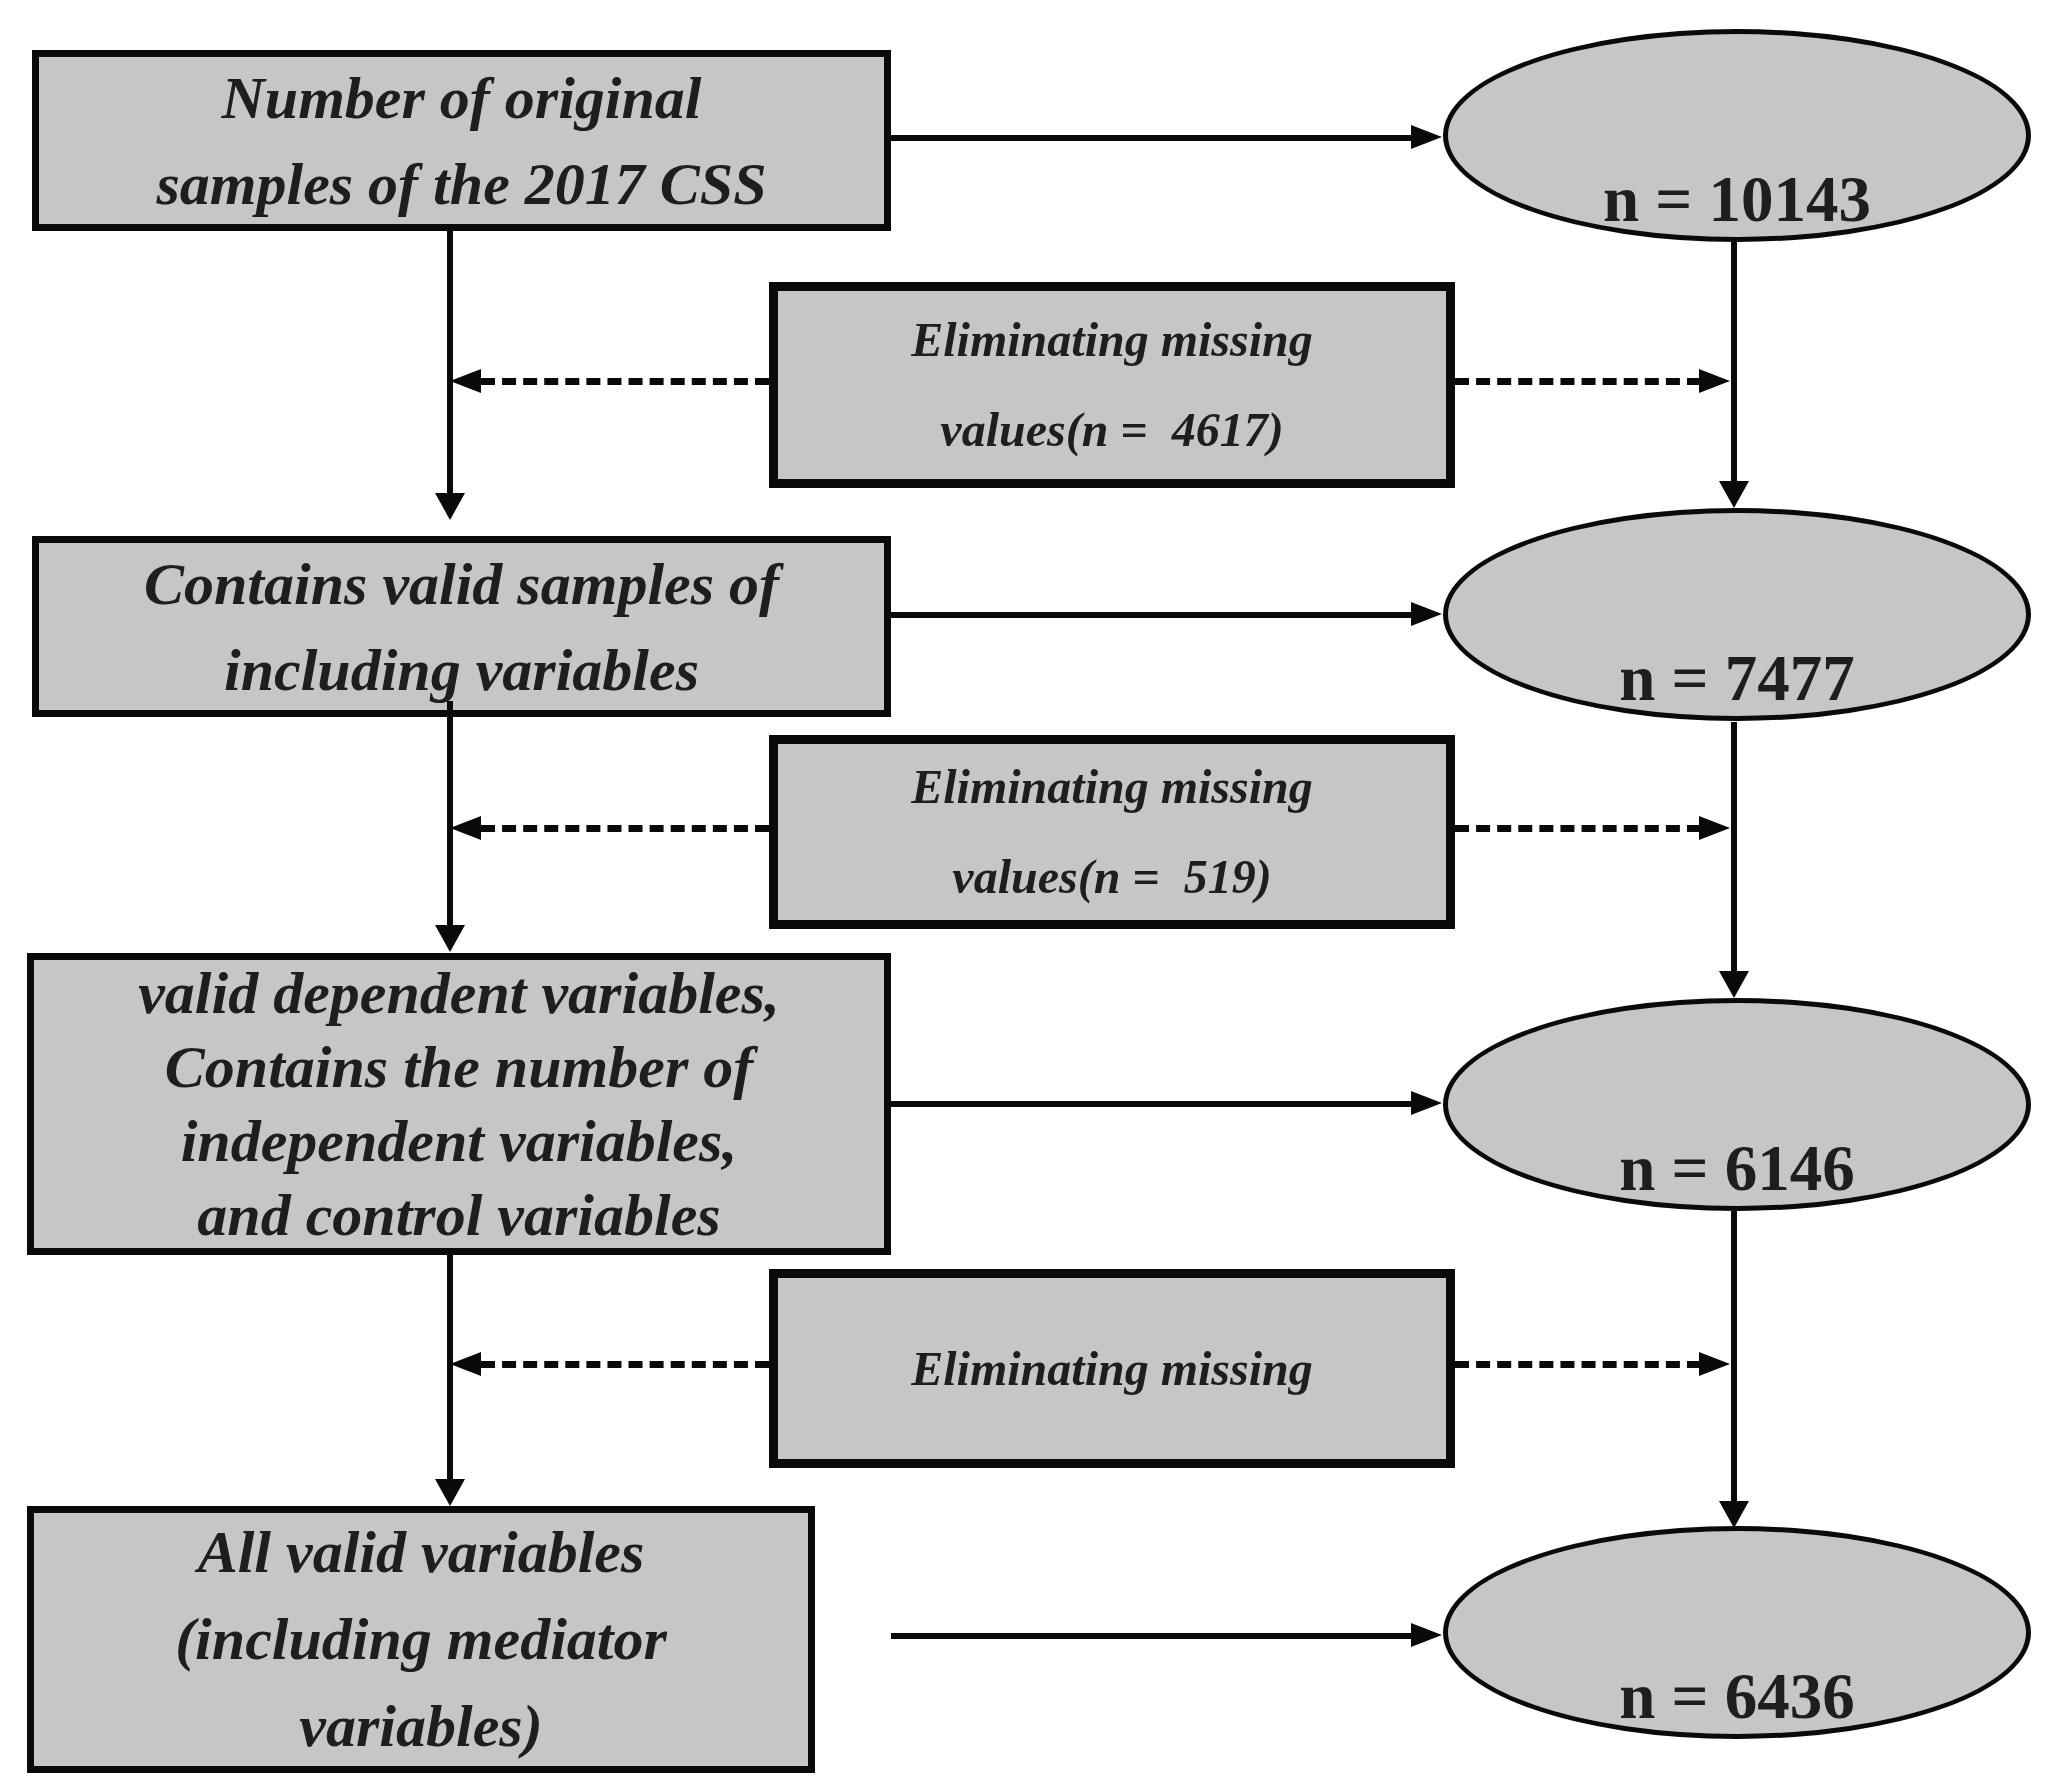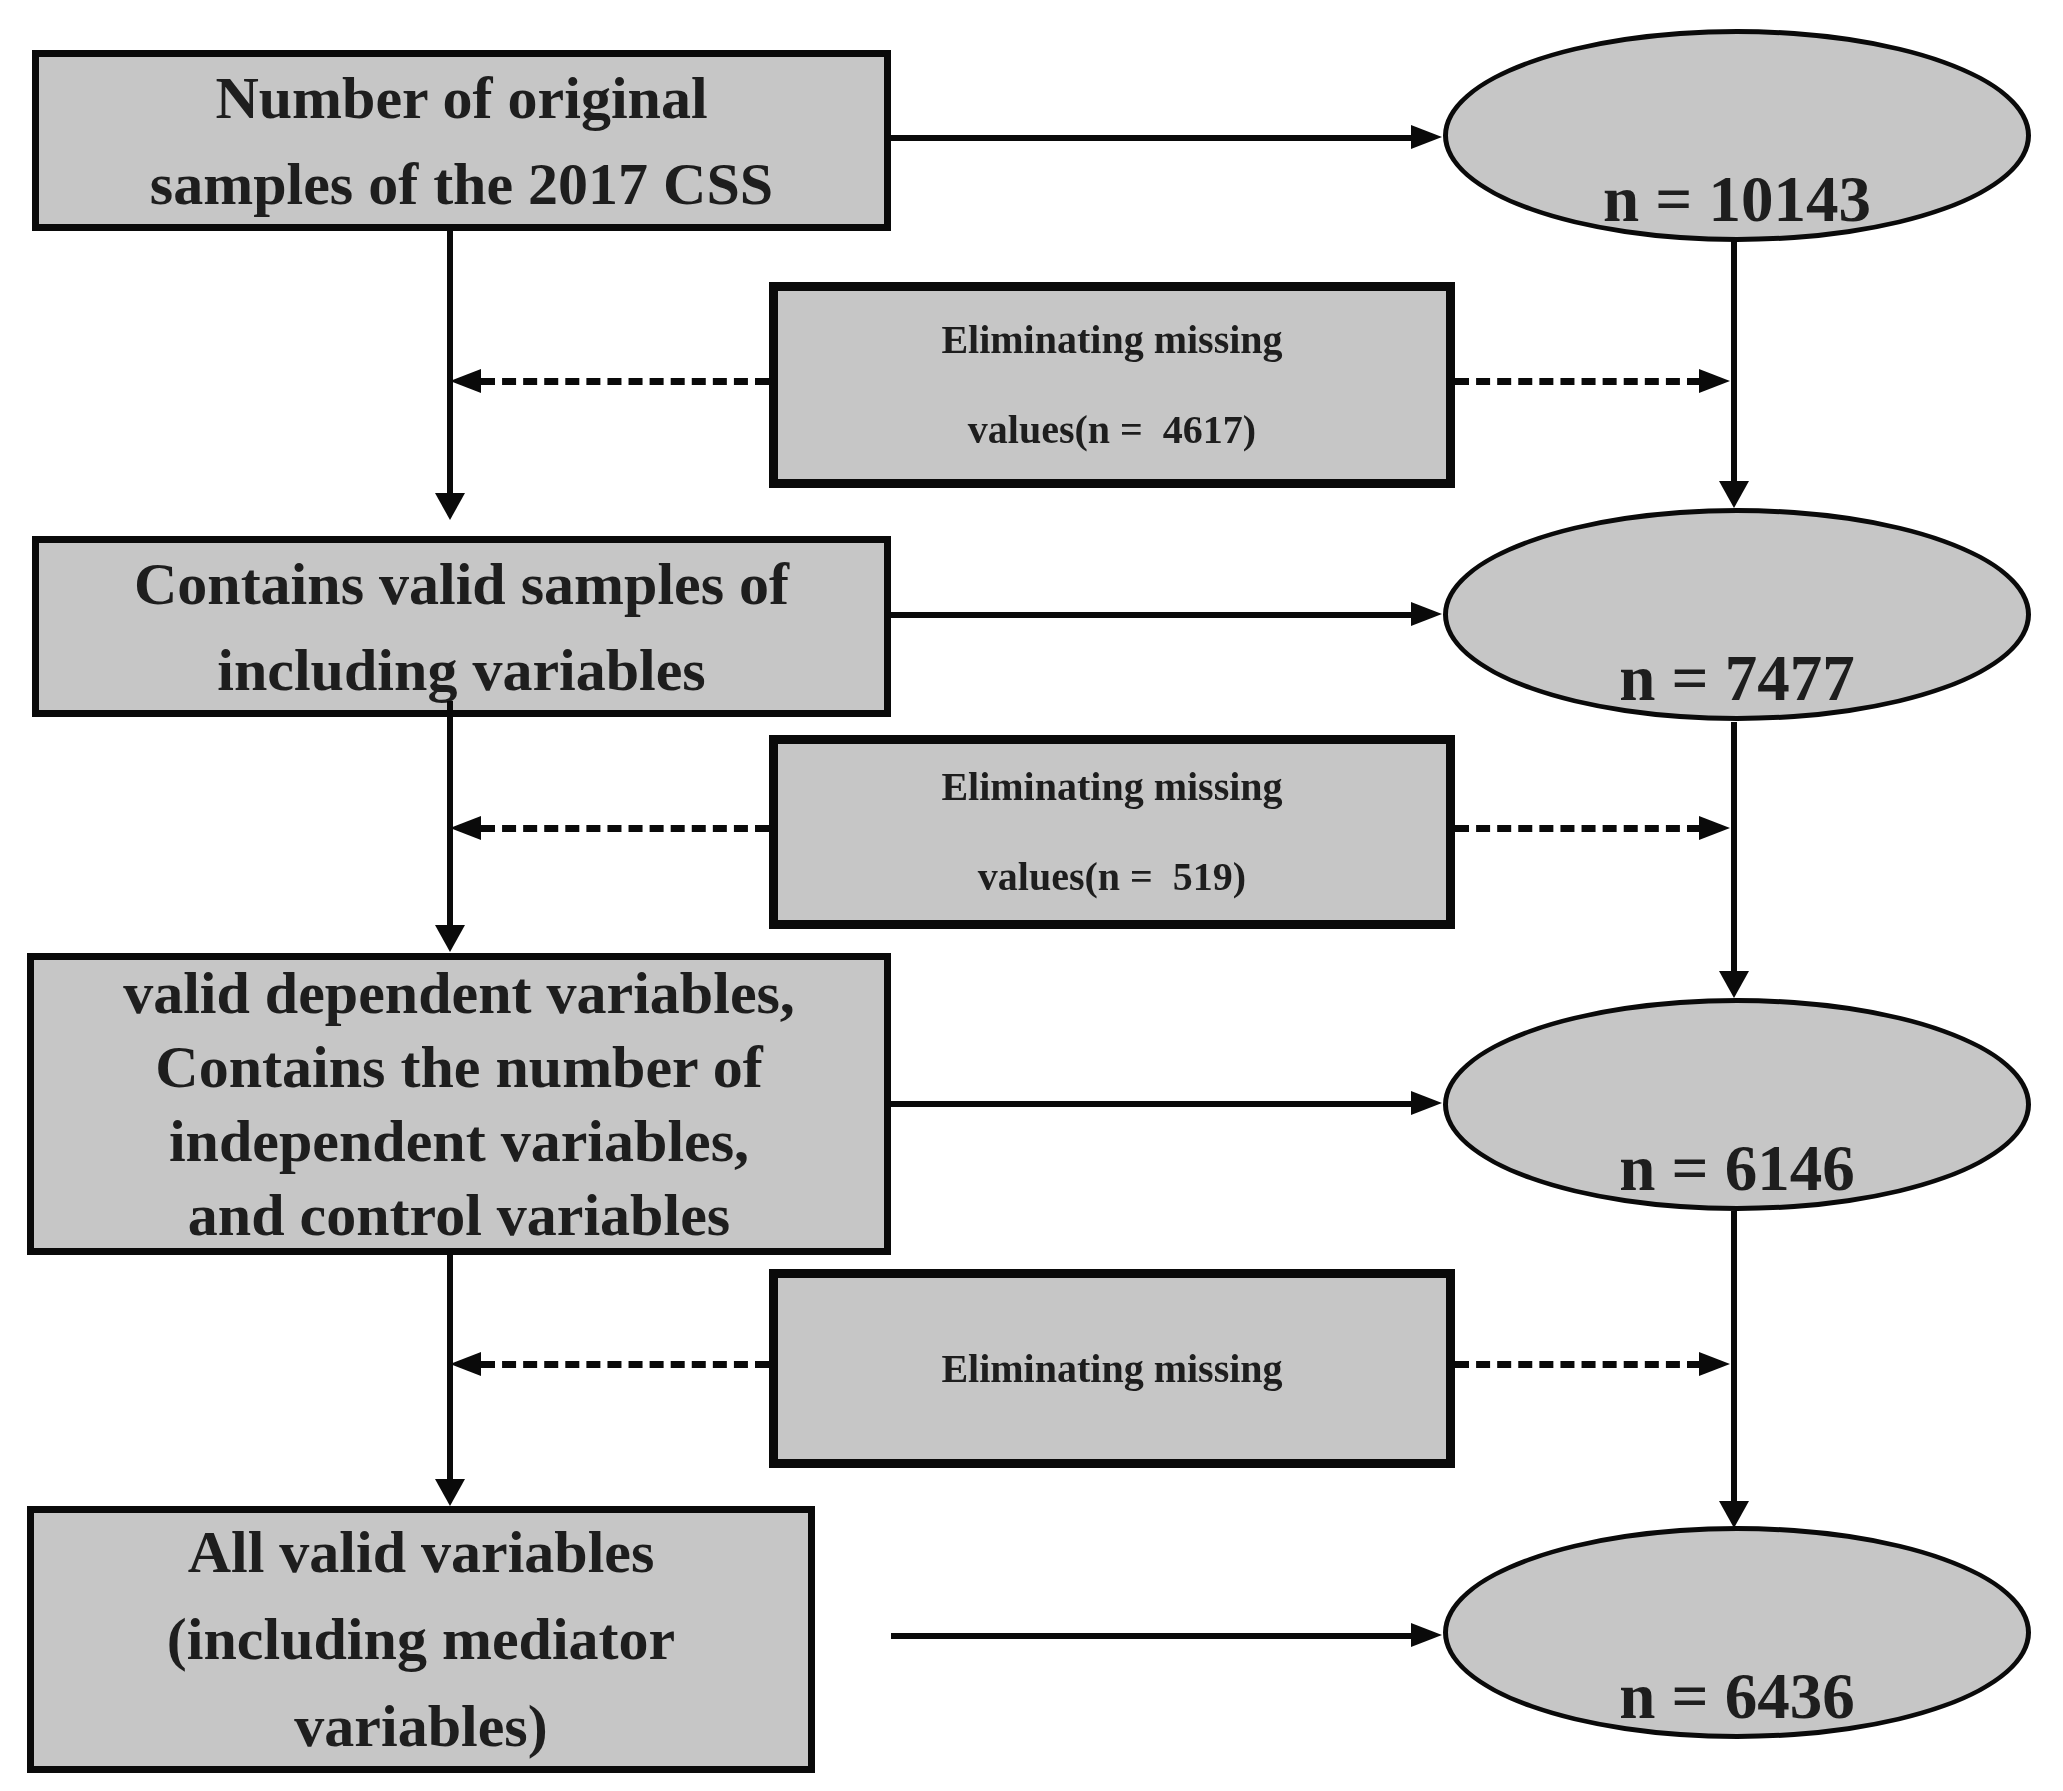--- a/index.html
+++ b/index.html
@@ -26,6 +26,7 @@
     text-align: center;
     box-sizing: border-box;
     font-weight: 700;
+    font-style: italic;
   }
   .box  { border: 7.2px solid #0a0a0a; font-size: 60px; }
   .mbox { border: 9px solid #0a0a0a; font-size: 40px; }

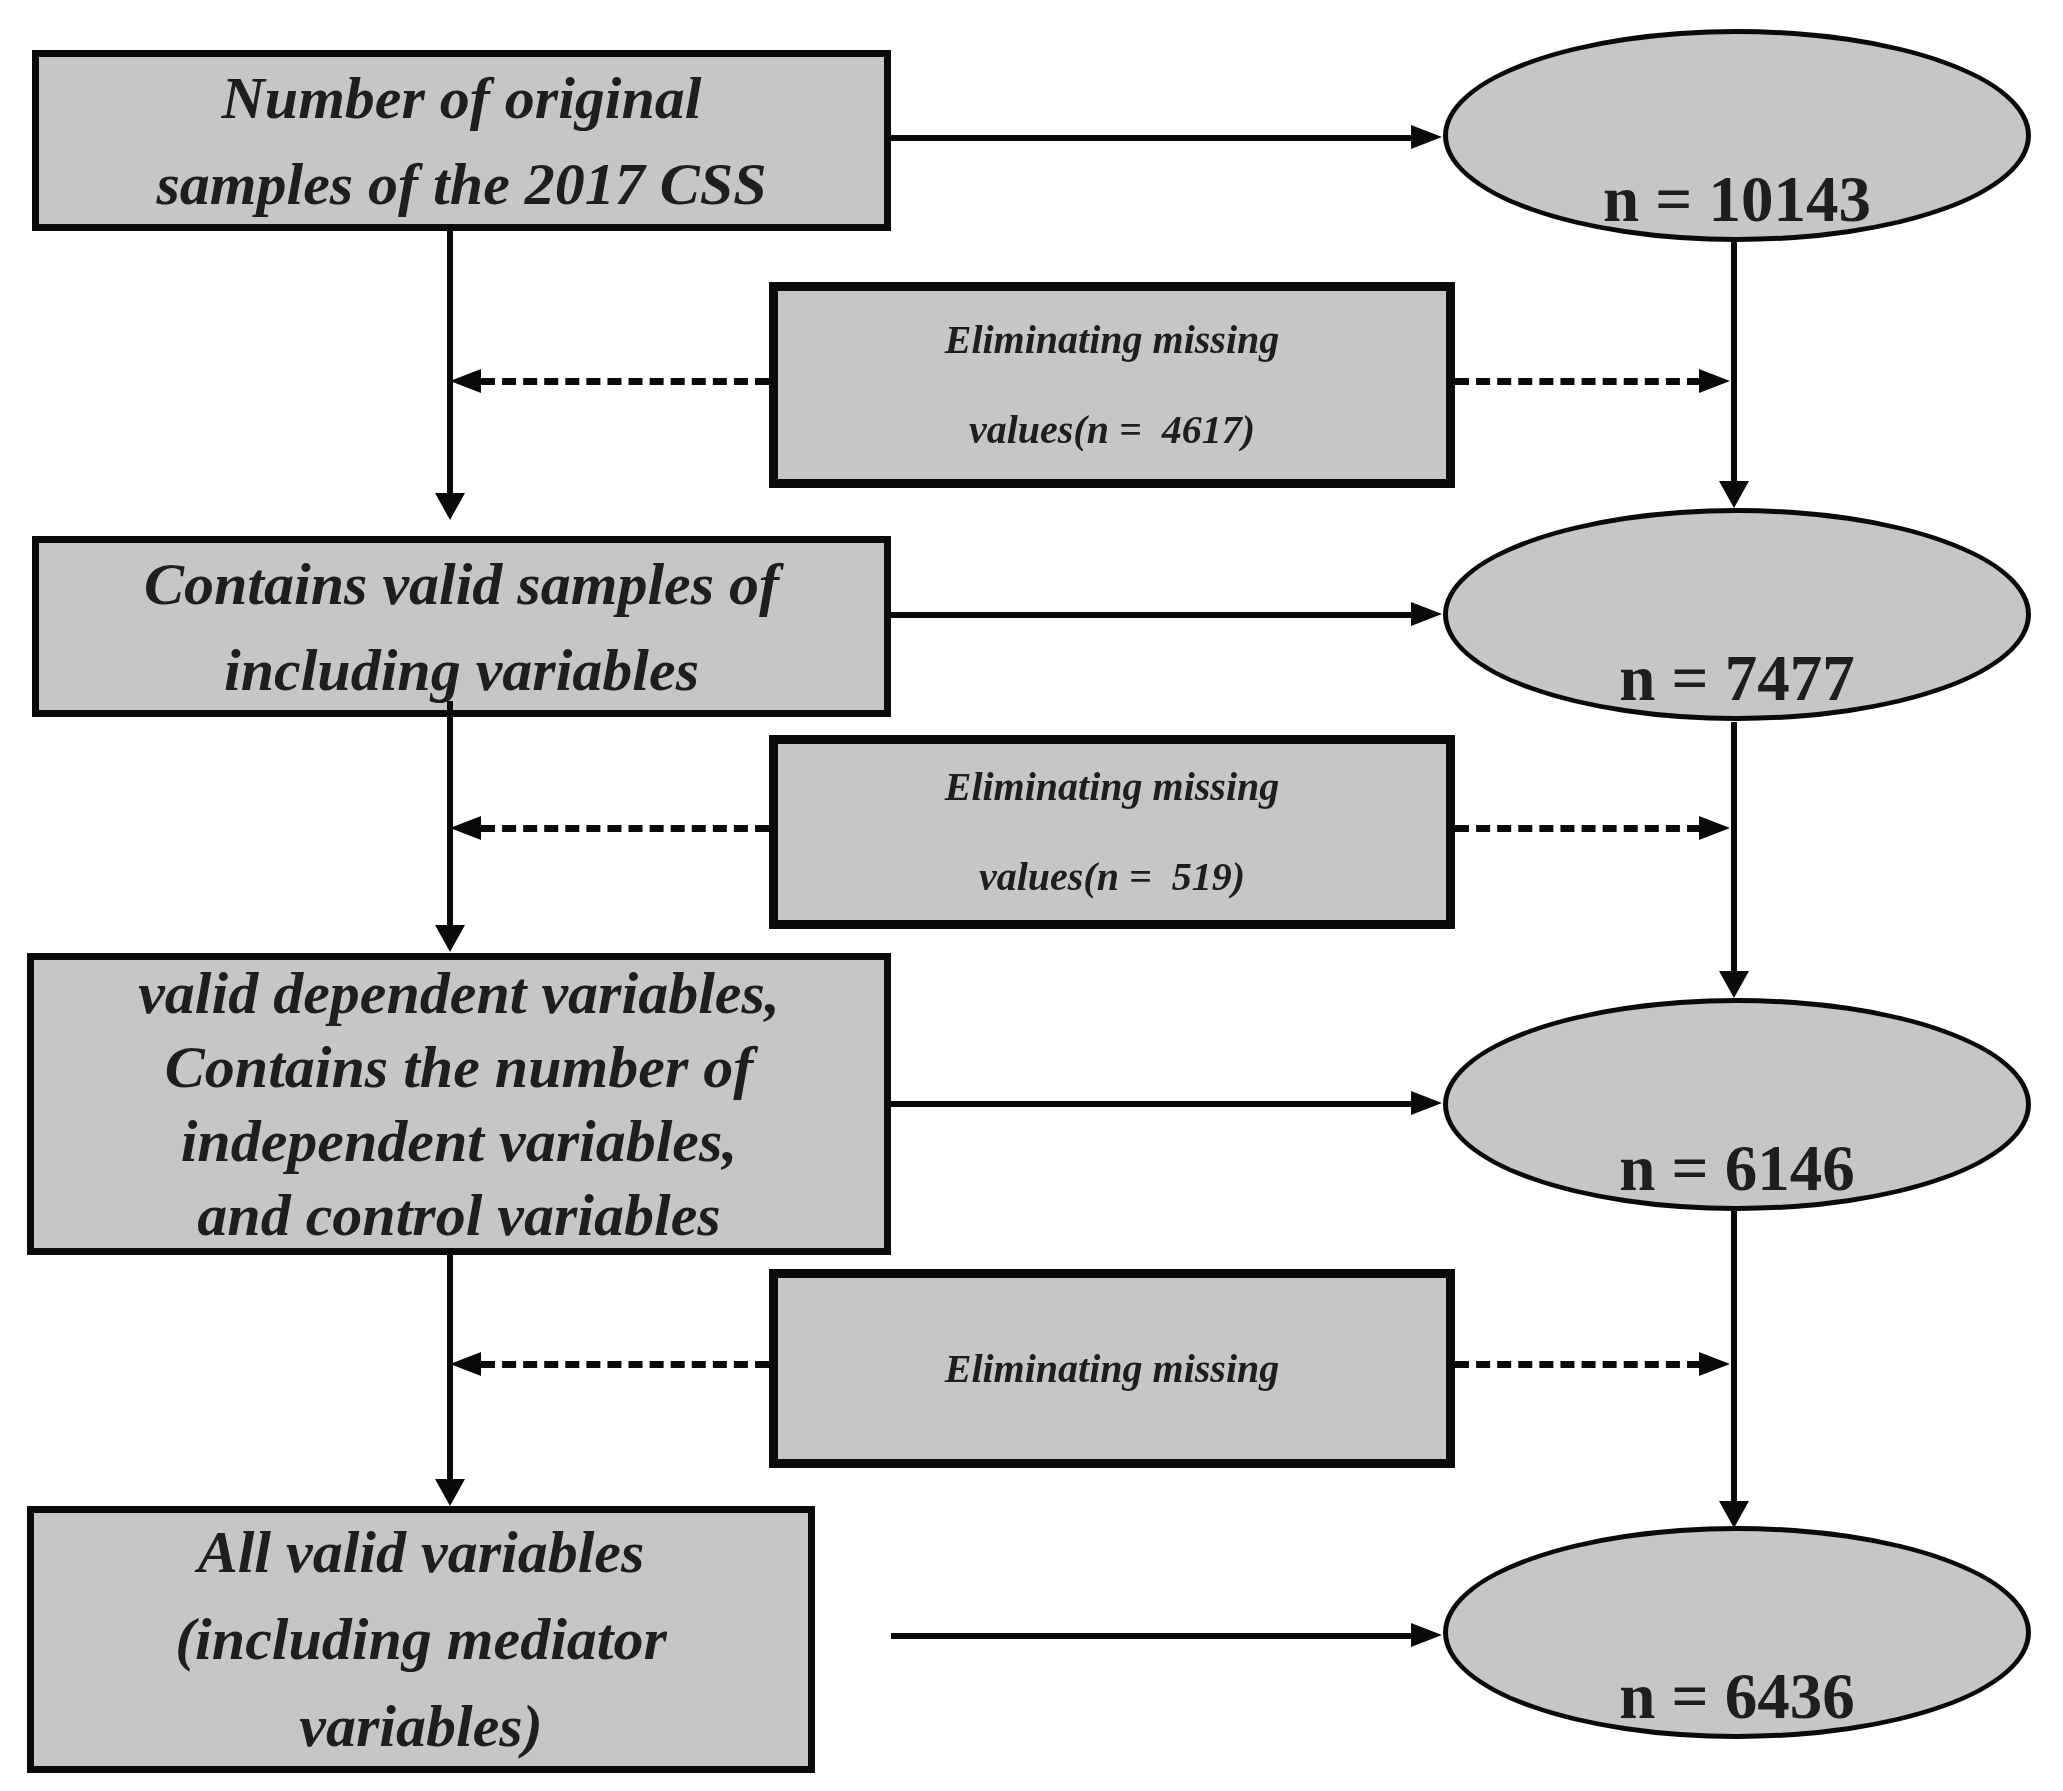--- a/index.html
+++ b/index.html
@@ -29,7 +29,7 @@
     font-style: italic;
   }
   .box  { border: 7.2px solid #0a0a0a; font-size: 60px; }
-  .mbox { border: 9px solid #0a0a0a; font-size: 40px; }
+  .mbox { border: 9px solid #0a0a0a; font-size: 48px; }
   .ellipse {
     position: absolute;
     background: #c6c6c6;

